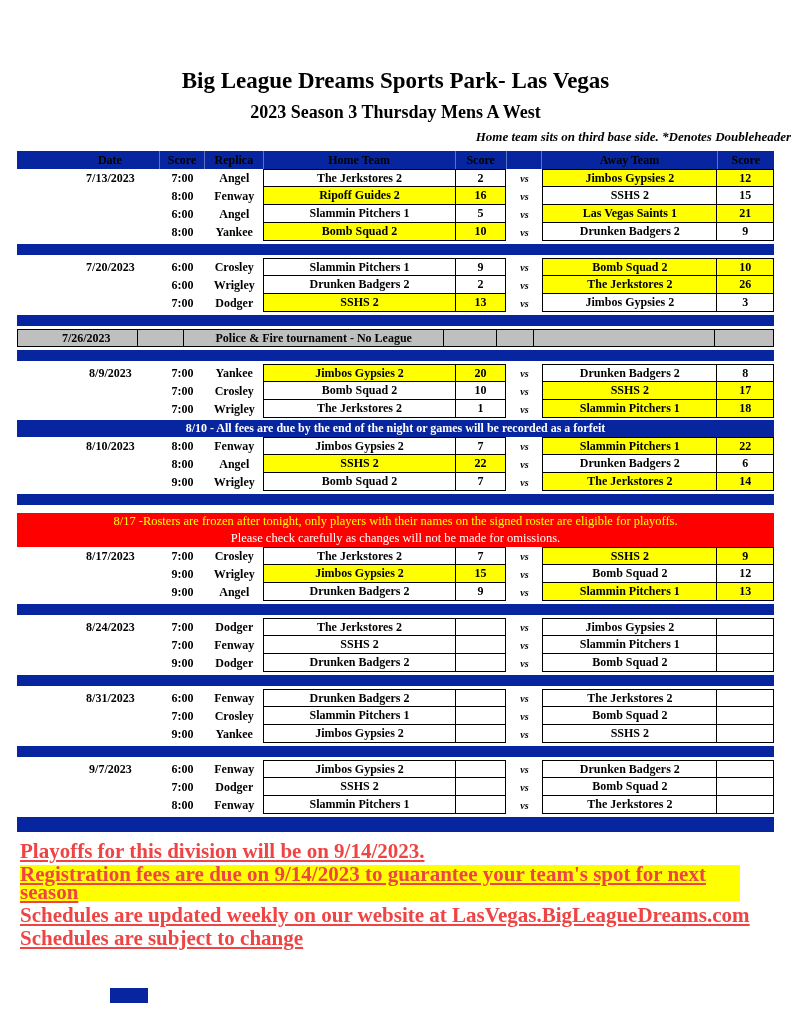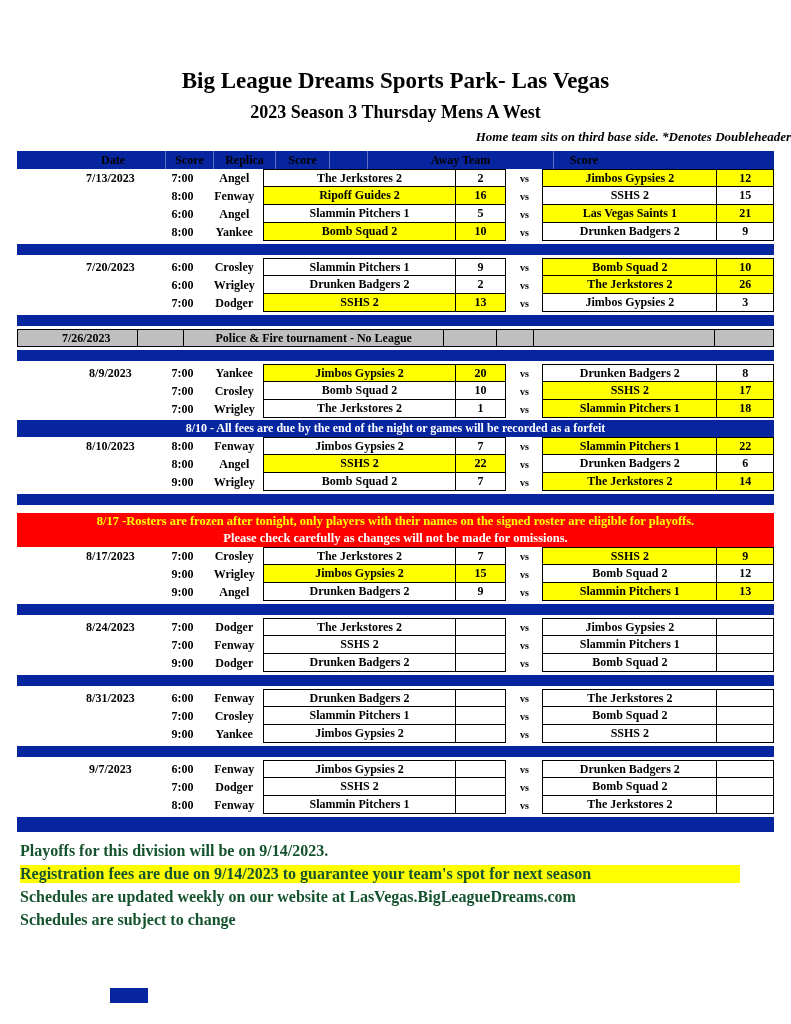--- a/index.html
+++ b/index.html
@@ -83,6 +83,7 @@
         <div class="cell c0">Date</div>
         <div class="cell c1">Score</div>
         <div class="cell c2">Replica</div>
+        <div class="cell c3">Home Team</div>
         <div class="cell c4">Score</div>
         <div class="cell c5"></div>
         <div class="cell c6">Away Team</div>

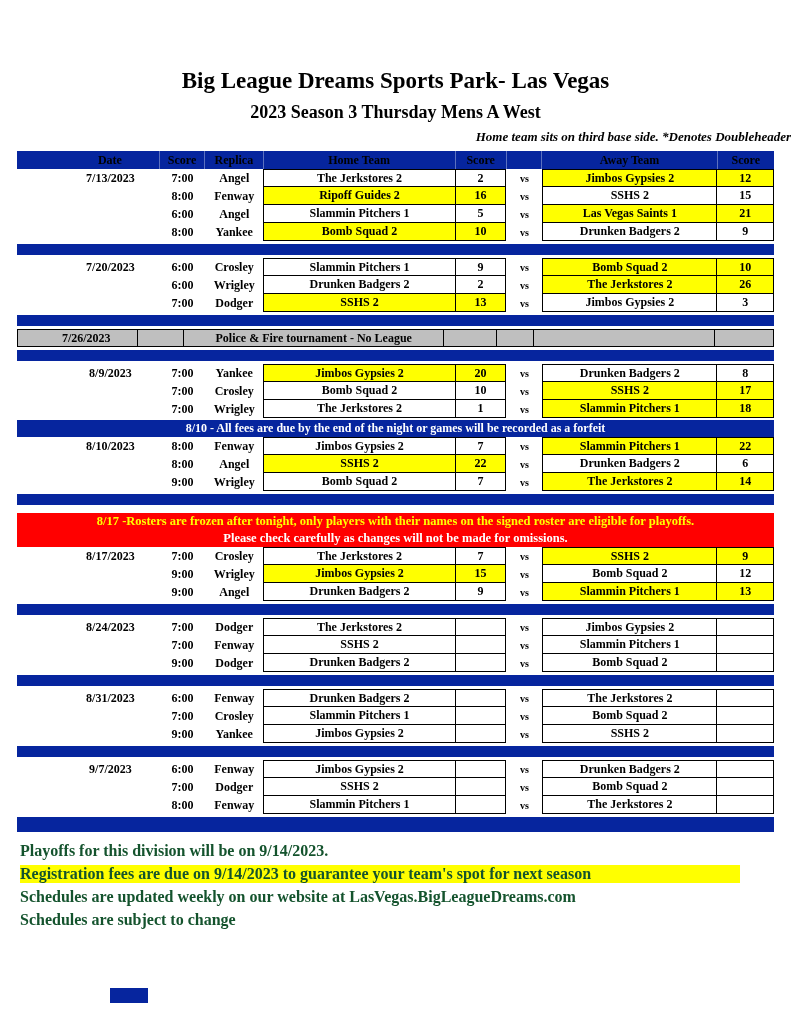--- a/index.html
+++ b/index.html
@@ -36,7 +36,7 @@
   .grow + .grow .box { border-top: none; }
   .c4.box, .c7.box { border-left: none; }
   .hl { background: var(--yellow, #FFFF00); }
-  .vs-txt { font-size: 10px; text-align: center; }
+  .vs-txt { font-style: italic; font-size: 10px; text-align: center; }
 
   .spacer { height: 11px; background: var(--navy, #06259E); margin: 3px 0; }
   .spacer.tall { height: 15px; margin: 3px 0 0 0; }

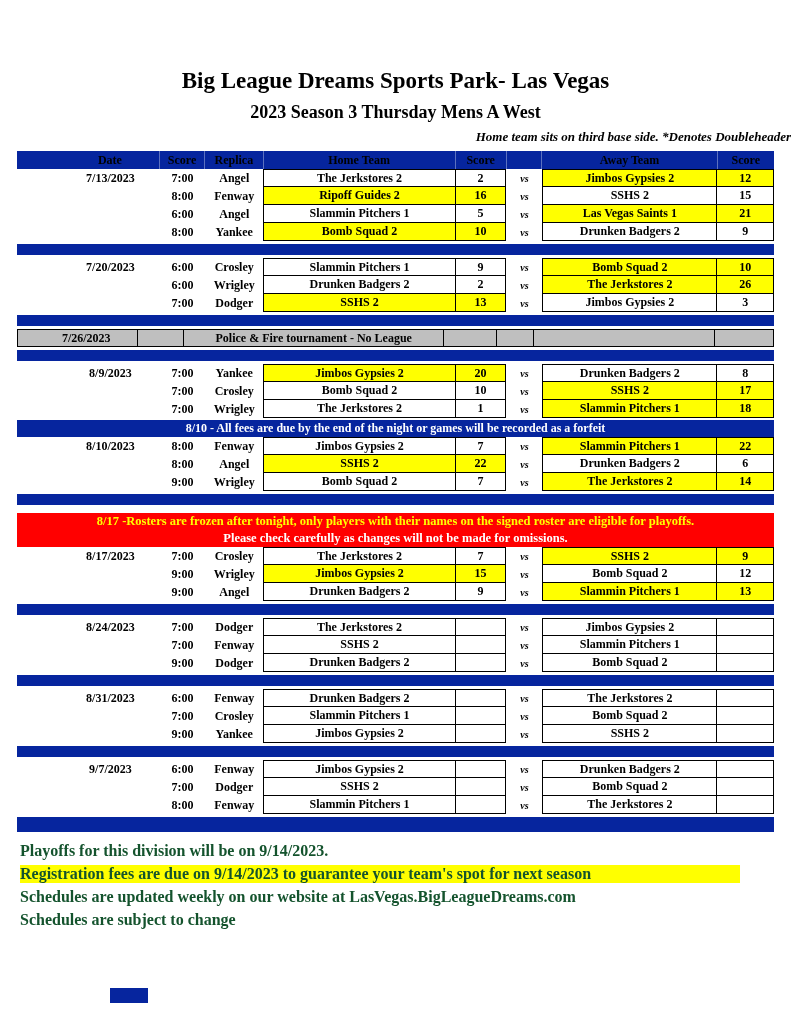--- a/index.html
+++ b/index.html
@@ -49,7 +49,7 @@
   .notice-red { margin-top: 8px; background: var(--red, #FF0000); padding: 0; }
   .notice-red .nline {
     height: 17px; display: flex; align-items: center; justify-content: center;
-    font-weight: bold; font-size: 12.5px;
+    font-weight: normal; font-size: 12.5px;
   }
   .notice-red .nline.first { color: var(--yellow, #FFFF00); }
   .notice-red .nline.second { color: #ffffff; }

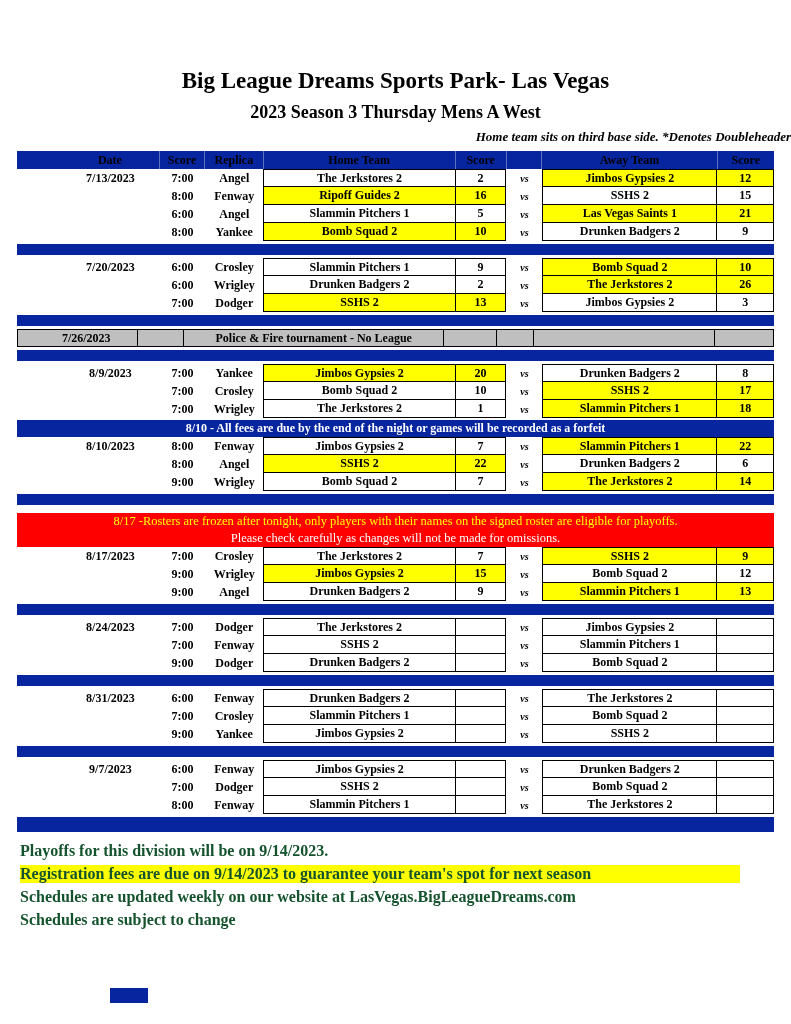--- a/index.html
+++ b/index.html
@@ -65,7 +65,7 @@
   .g3 { width: 54px; }  .g4 { width: 38px; } .g5 { width: 186px; } .g6 { width: 59px; }
 
   .footer { margin: 10px 0 0 20px; }
-  .fline { font-weight: bold; font-size: 16px; line-height: 18px; margin-bottom: 5px; color: #14532d; }
+  .fline { font-weight: bold; font-size: 21px; line-height: 18px; margin-bottom: 5px; color: #ef4444; text-decoration: underline; }
   .fline.hl-line { background: var(--yellow, #FFFF00); width: 720px; }
 
   .stray { position: absolute; left: 110px; top: 988px; width: 38px; height: 15px; background: var(--navy, #06259E); }

